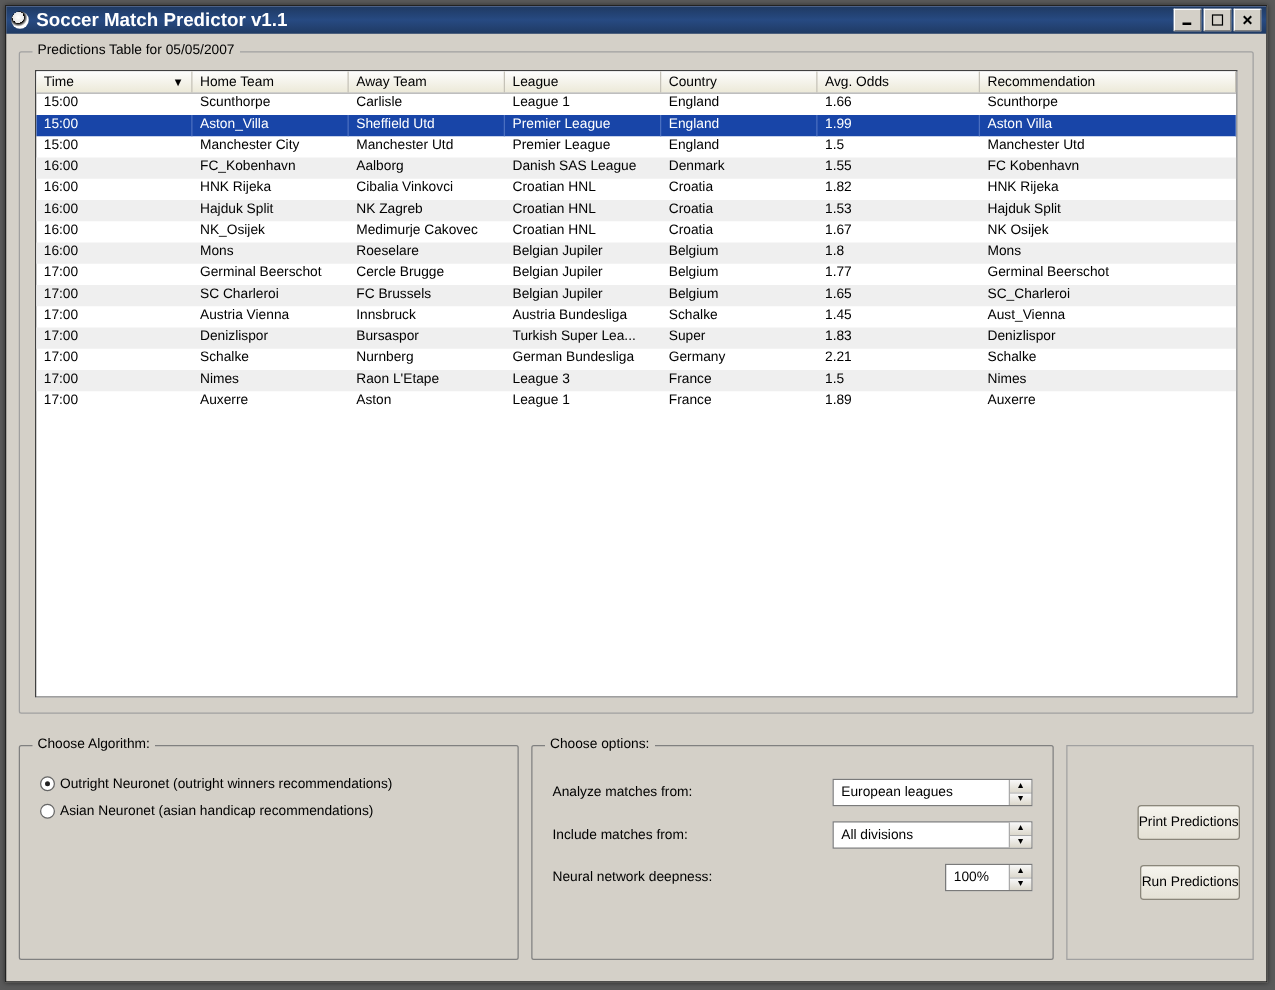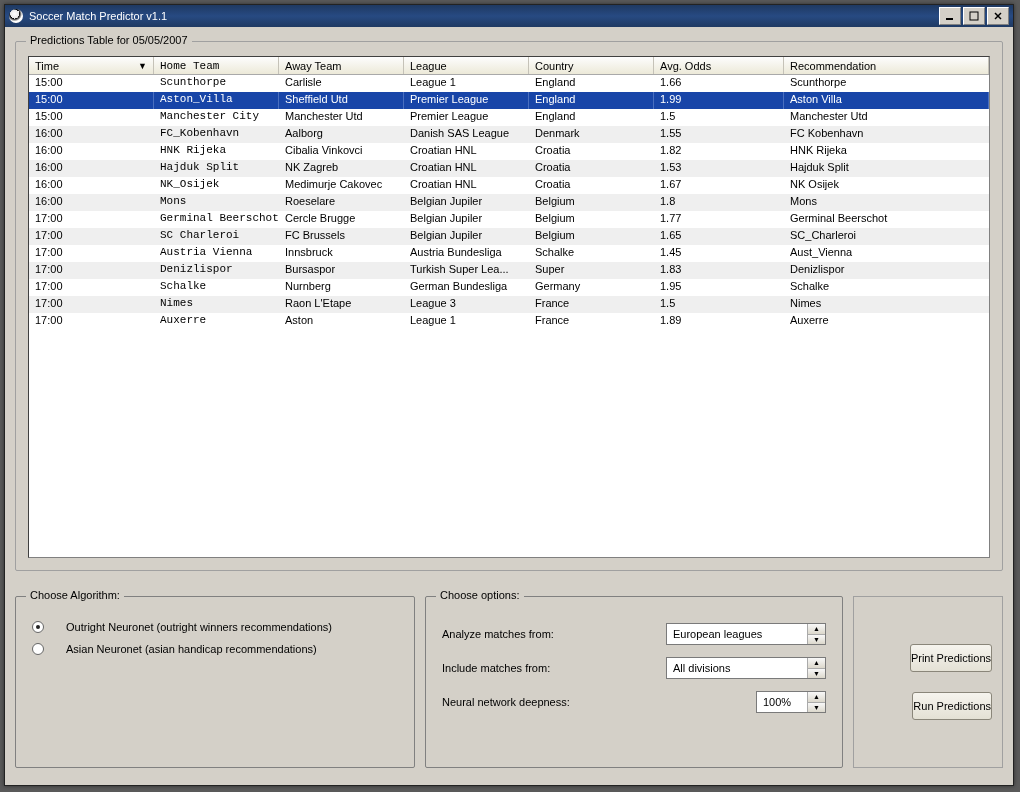--- a/index.html
+++ b/index.html
@@ -29,8 +29,8 @@
     display: flex;
     align-items: center;
     padding: 0 4px;
-    font-weight: normal;
-    font-size: 11px;
+    font-weight: bold;
+    font-size: 15px;
   }
   .titlebar .appicon {
     width: 14px; height: 14px;

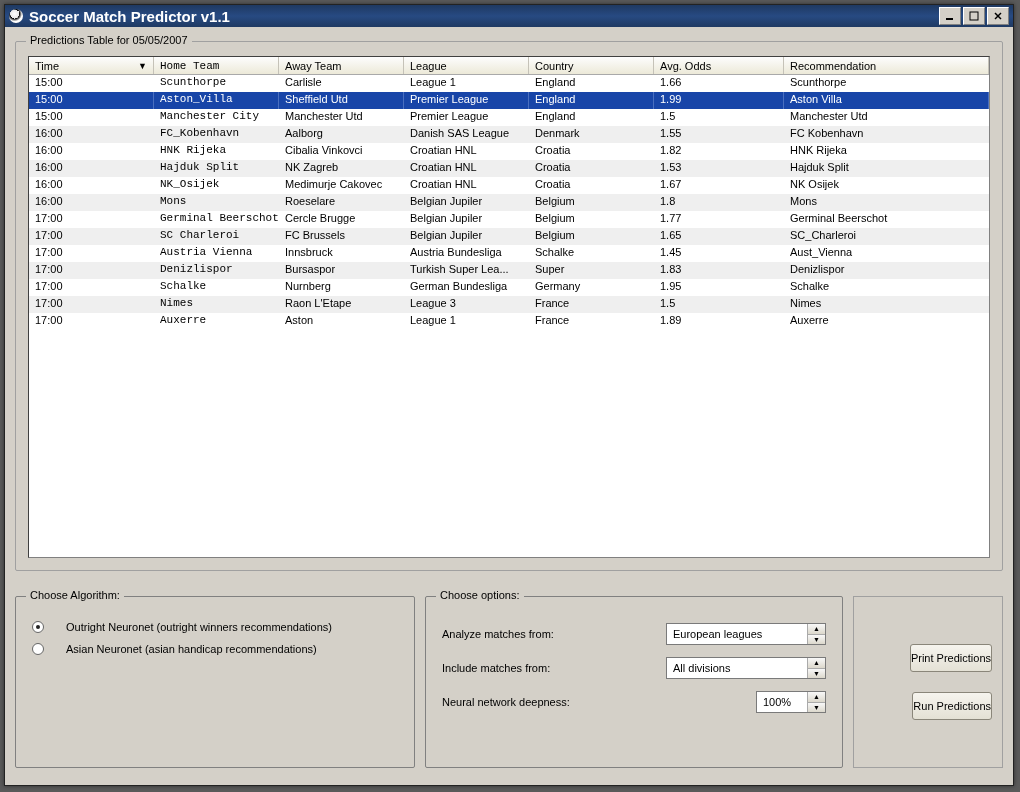--- a/index.html
+++ b/index.html
@@ -123,7 +123,7 @@
   }
   .rows .row.selected .cell { border-right-color:#4a6fc0; }
 
-  .c0{width:125px;} .c1{width:125px;font-family:Liberation Mono, monospace;} .c2{width:125px;}
+  .c0{width:125px;} .c1{width:125px;} .c2{width:125px;}
   .c3{width:125px;} .c4{width:125px;} .c5{width:130px;}
   .c6{flex:1;}
 

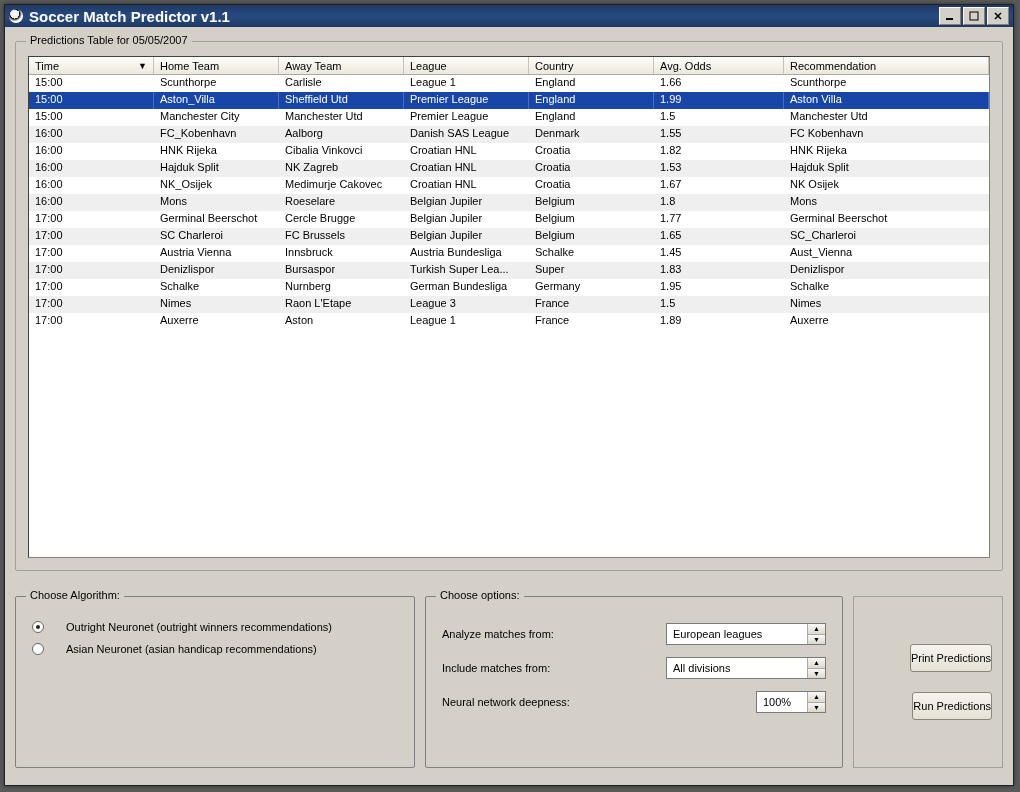--- a/index.html
+++ b/index.html
@@ -358,7 +358,7 @@
               <div class="cell c2">Nurnberg</div>
               <div class="cell c3">German Bundesliga</div>
               <div class="cell c4">Germany</div>
-              <div class="cell c5">1.95</div>
+              <div class="cell c5">2.21</div>
               <div class="cell c6">Schalke</div>
             </div>
             <div class="row">

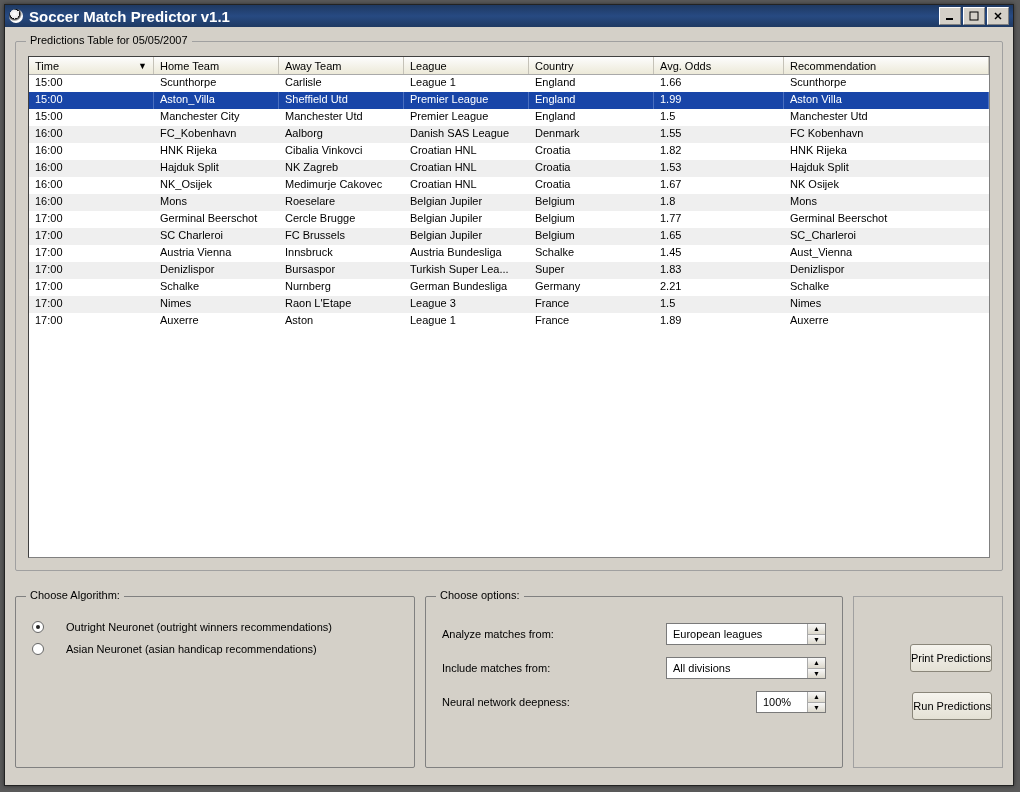--- a/index.html
+++ b/index.html
@@ -152,7 +152,7 @@
   }
 
   .radio-row {
-    display:flex; align-items:center; gap:22px;
+    display:flex; align-items:center; gap:4px;
     margin:10px 6px;
   }
   .radio {

